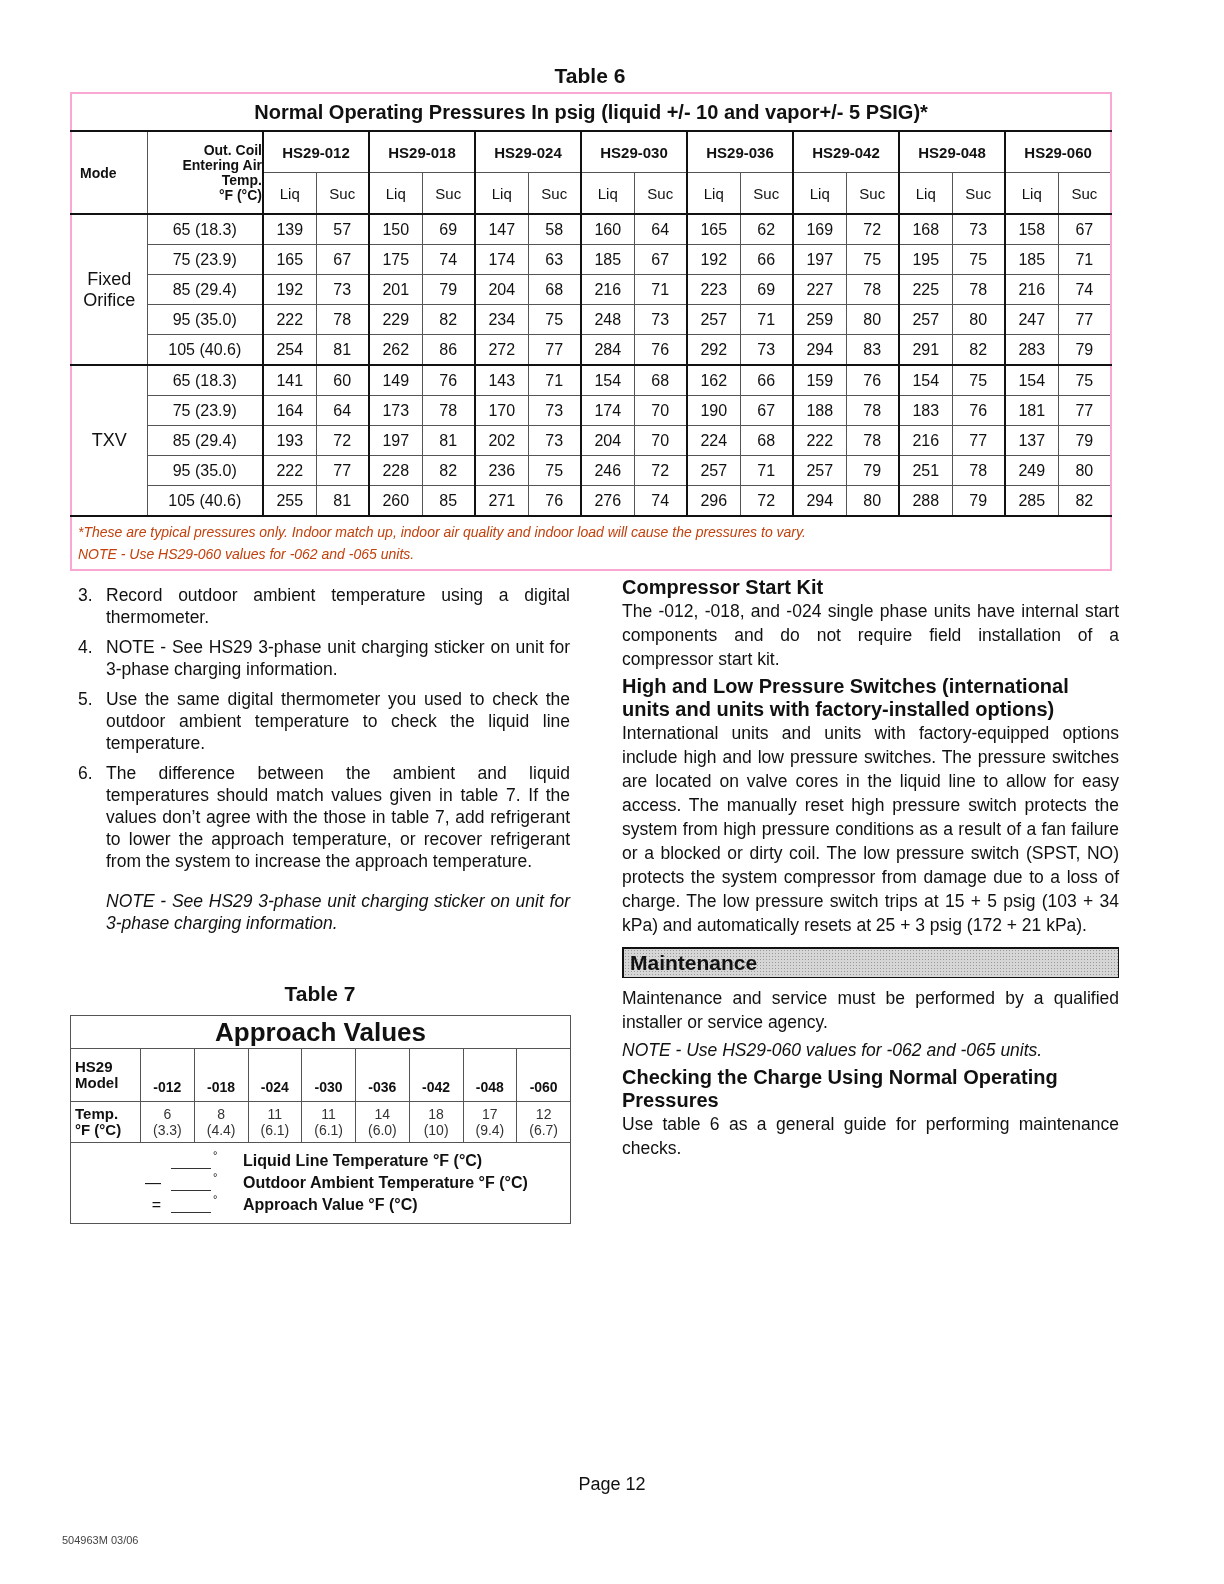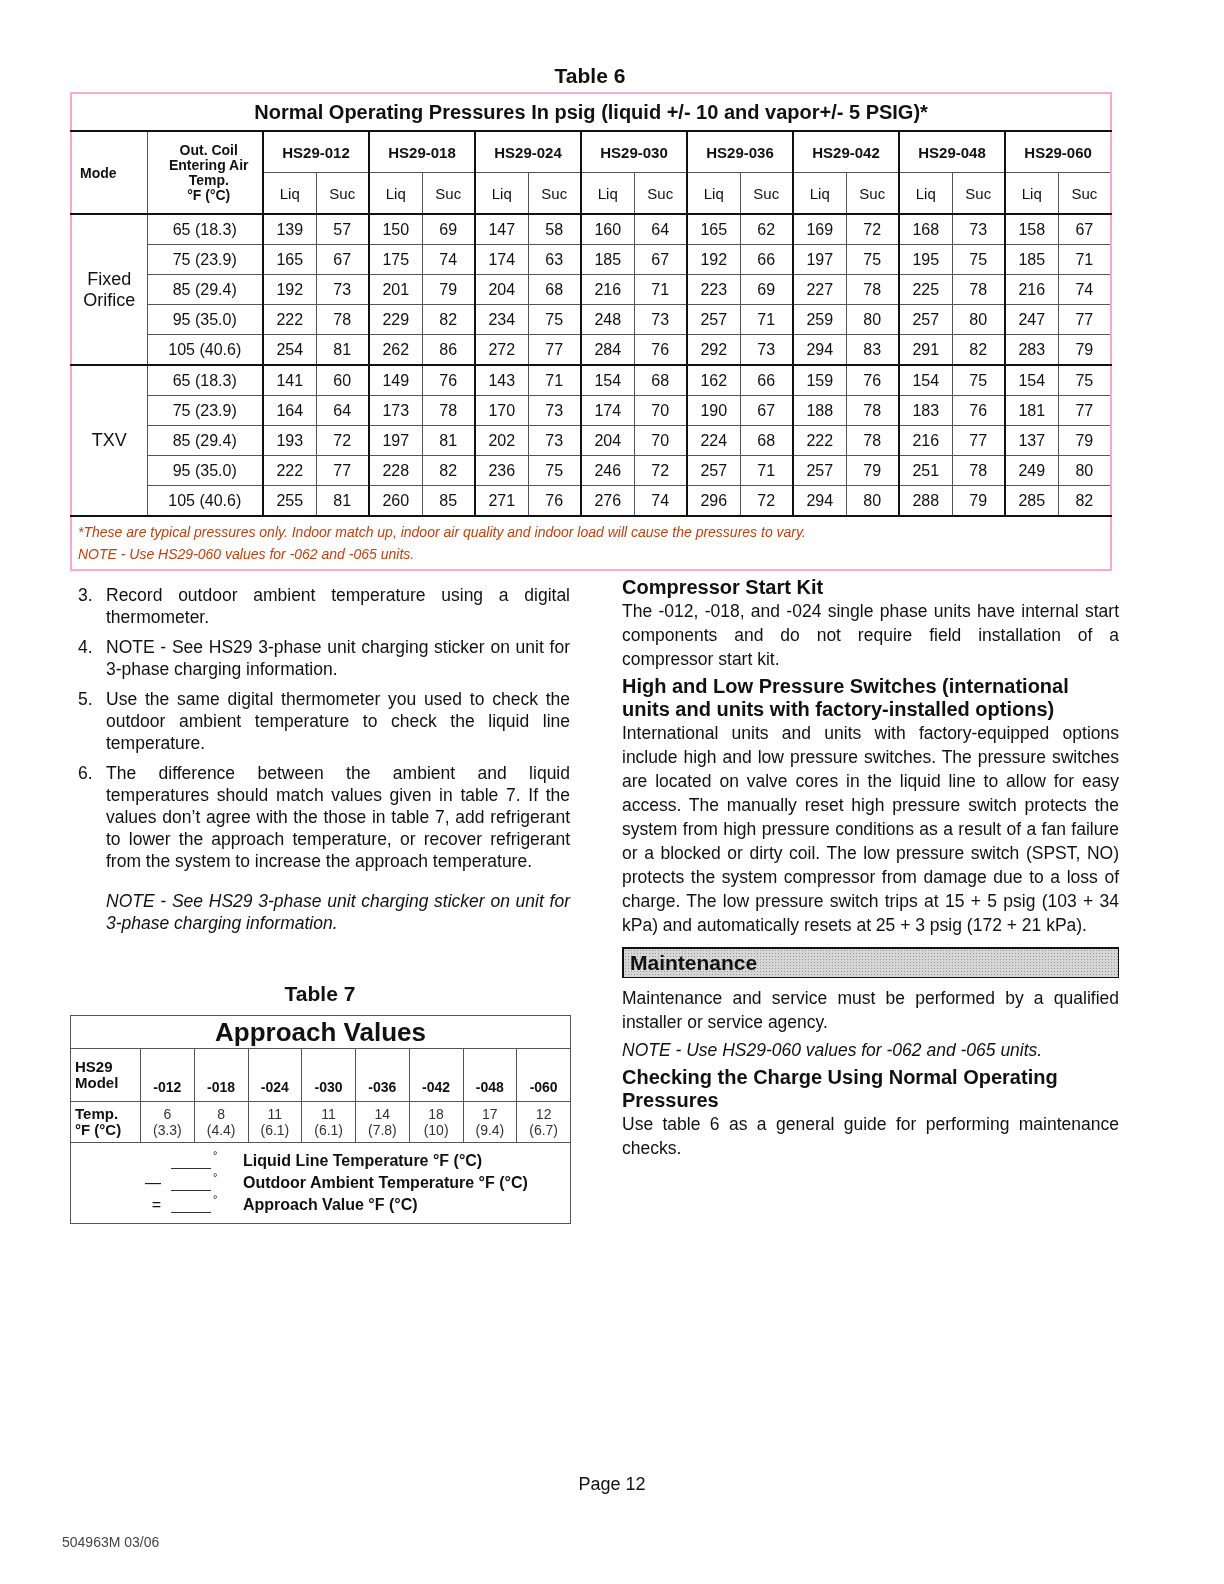--- a/index.html
+++ b/index.html
@@ -14,7 +14,7 @@
   #t6 .hdr-model { font-weight: bold; font-size: 15px; height: 40px; }
   #t6 .hdr-sub { font-size: 15px; height: 40px; border-bottom: 2px solid #111; }
   #t6 .hdr-mode { font-weight: bold; font-size: 14px; text-align: left; padding-left: 8px; border-bottom: 2px solid #111; }
-  #t6 .hdr-temp { font-weight: bold; font-size: 14px; text-align: center; padding-left: 8px; line-height: 15px; border-bottom: 2px solid #111; }
+  #t6 .hdr-temp { font-weight: bold; font-size: 14px; text-align: right; padding-left: 8px; line-height: 15px; border-bottom: 2px solid #111; }
   #t6 .mode-cell { font-size: 18px; line-height: 21px; border-bottom: 2px solid #111; }
   #t6 .group-end td { border-bottom: 2px solid #111; }
   #t6 .notes { text-align: left; font-style: italic; font-size: 14px; padding: 4px 6px; line-height: 22px; height: auto; color: #c2410c; }

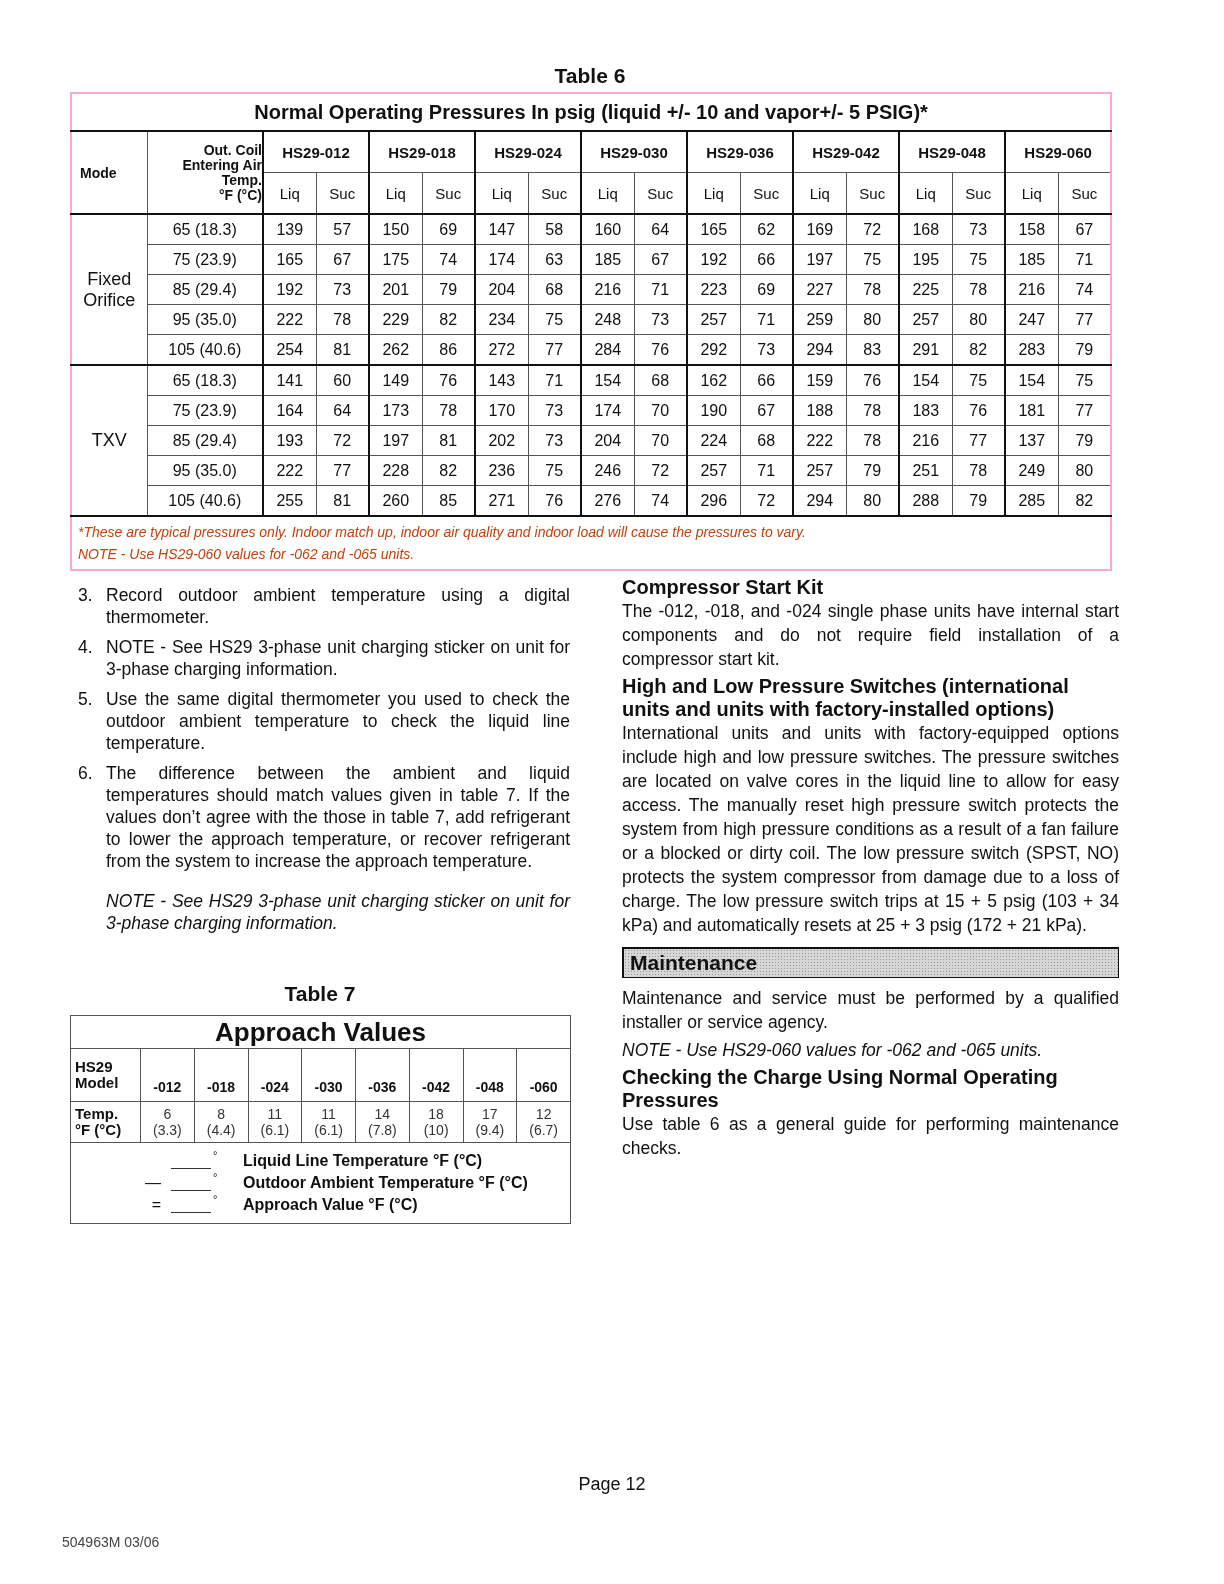--- a/index.html
+++ b/index.html
@@ -359,7 +359,7 @@
         <td class="t7-val"><span>8</span><br><span>(4.4)</span></td>
         <td class="t7-val"><span>11</span><br><span>(6.1)</span></td>
         <td class="t7-val"><span>11</span><br><span>(6.1)</span></td>
-        <td class="t7-val"><span>14</span><br><span>(7.8)</span></td>
+        <td class="t7-val"><span>14</span><br><span>(6.0)</span></td>
         <td class="t7-val"><span>18</span><br><span>(10)</span></td>
         <td class="t7-val"><span>17</span><br><span>(9.4)</span></td>
         <td class="t7-val"><span>12</span><br><span>(6.7)</span></td>

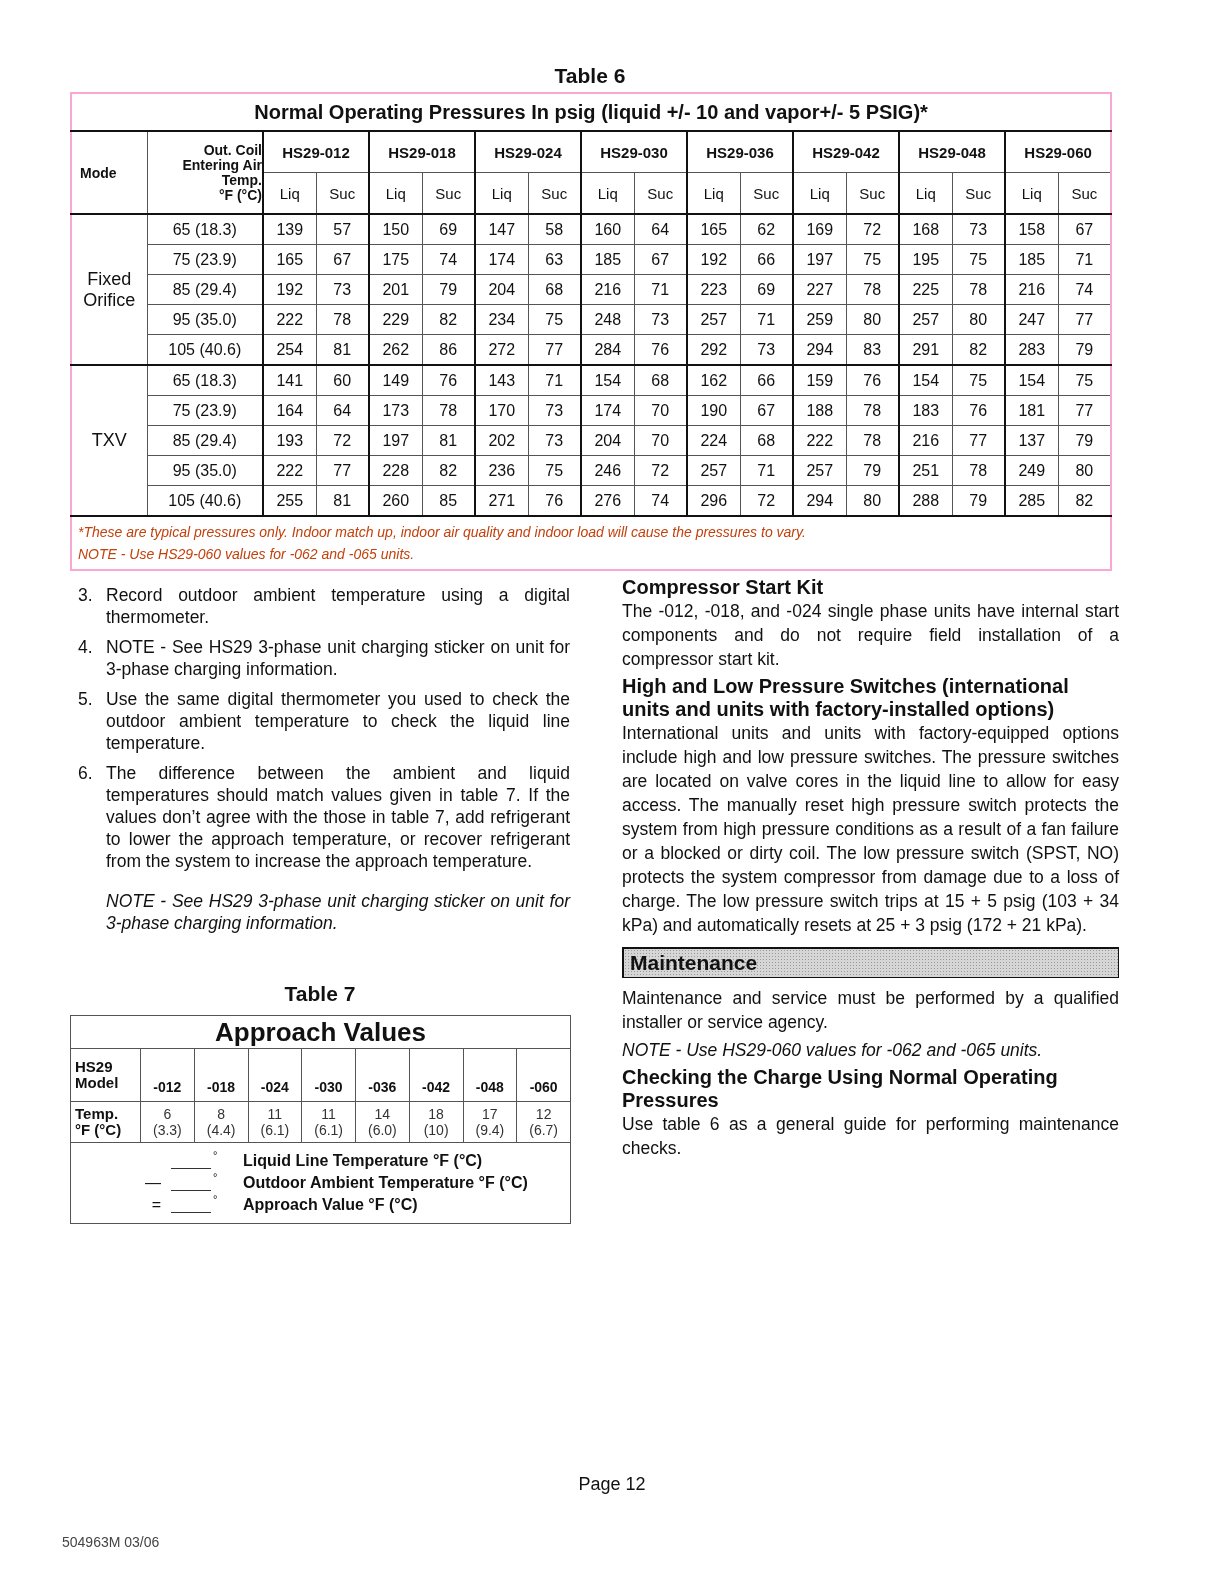--- a/index.html
+++ b/index.html
@@ -52,7 +52,7 @@
     background-size: 3px 3px; font-weight: bold; font-size: 21px; }
 
   #page-number { left: 0; width: 1224px; top: 1474px; text-align: center; font-size: 18px; }
-  #doc-code { left: 62px; top: 1534px; font-size: 14px; color: #444; }
+  #doc-code { left: 62px; top: 1534px; font-size: 11px; color: #444; }
 </style>
 </head>
 <body>

